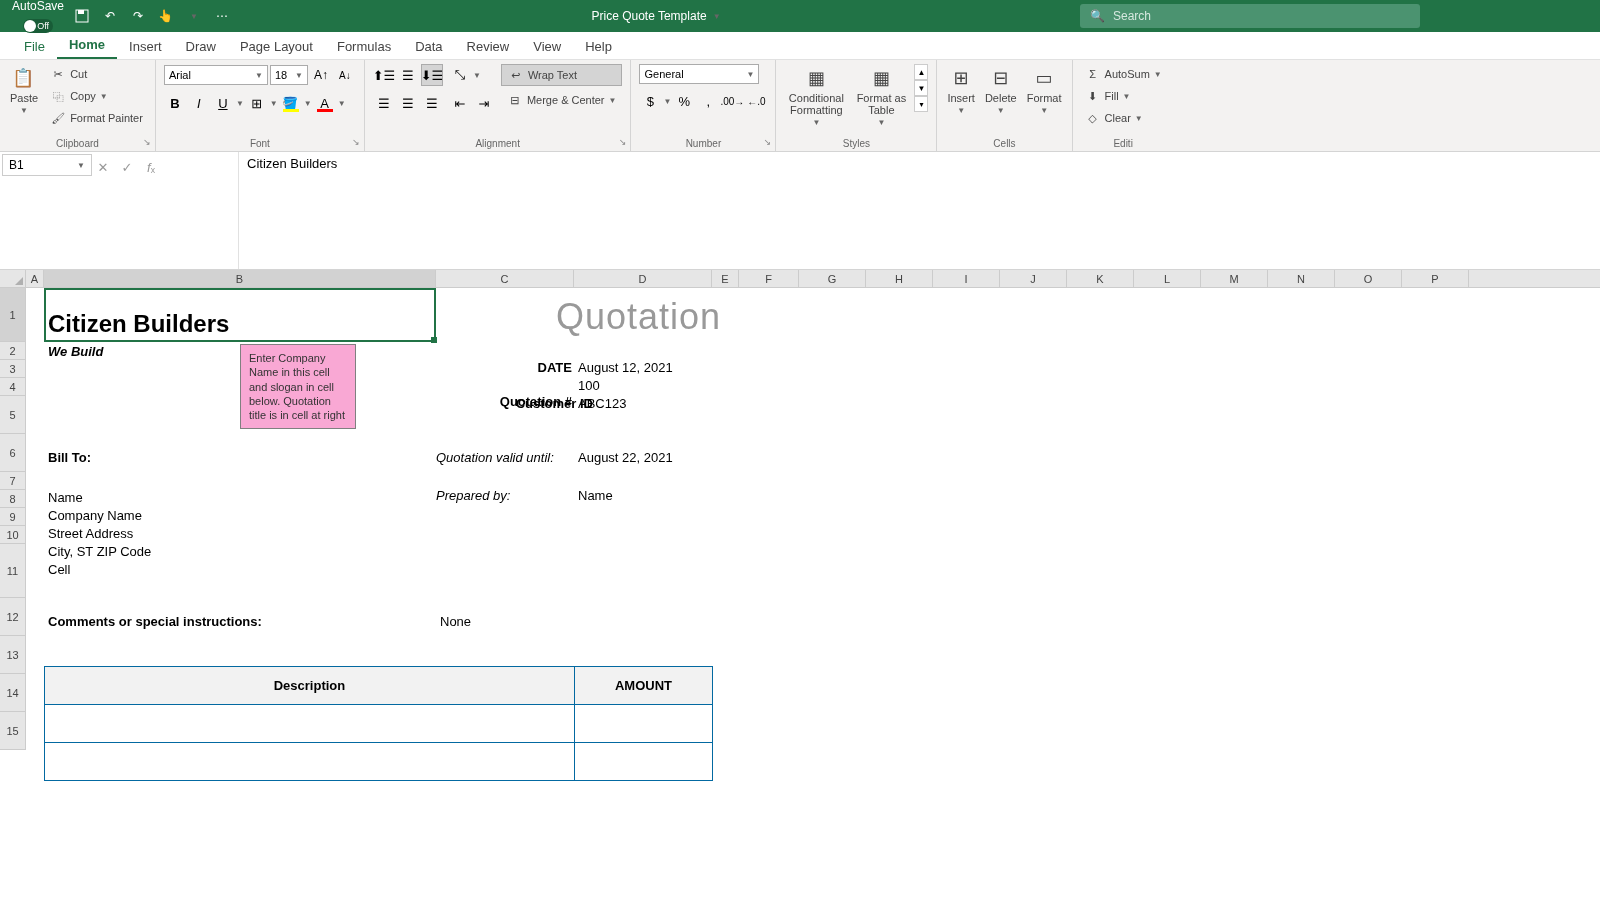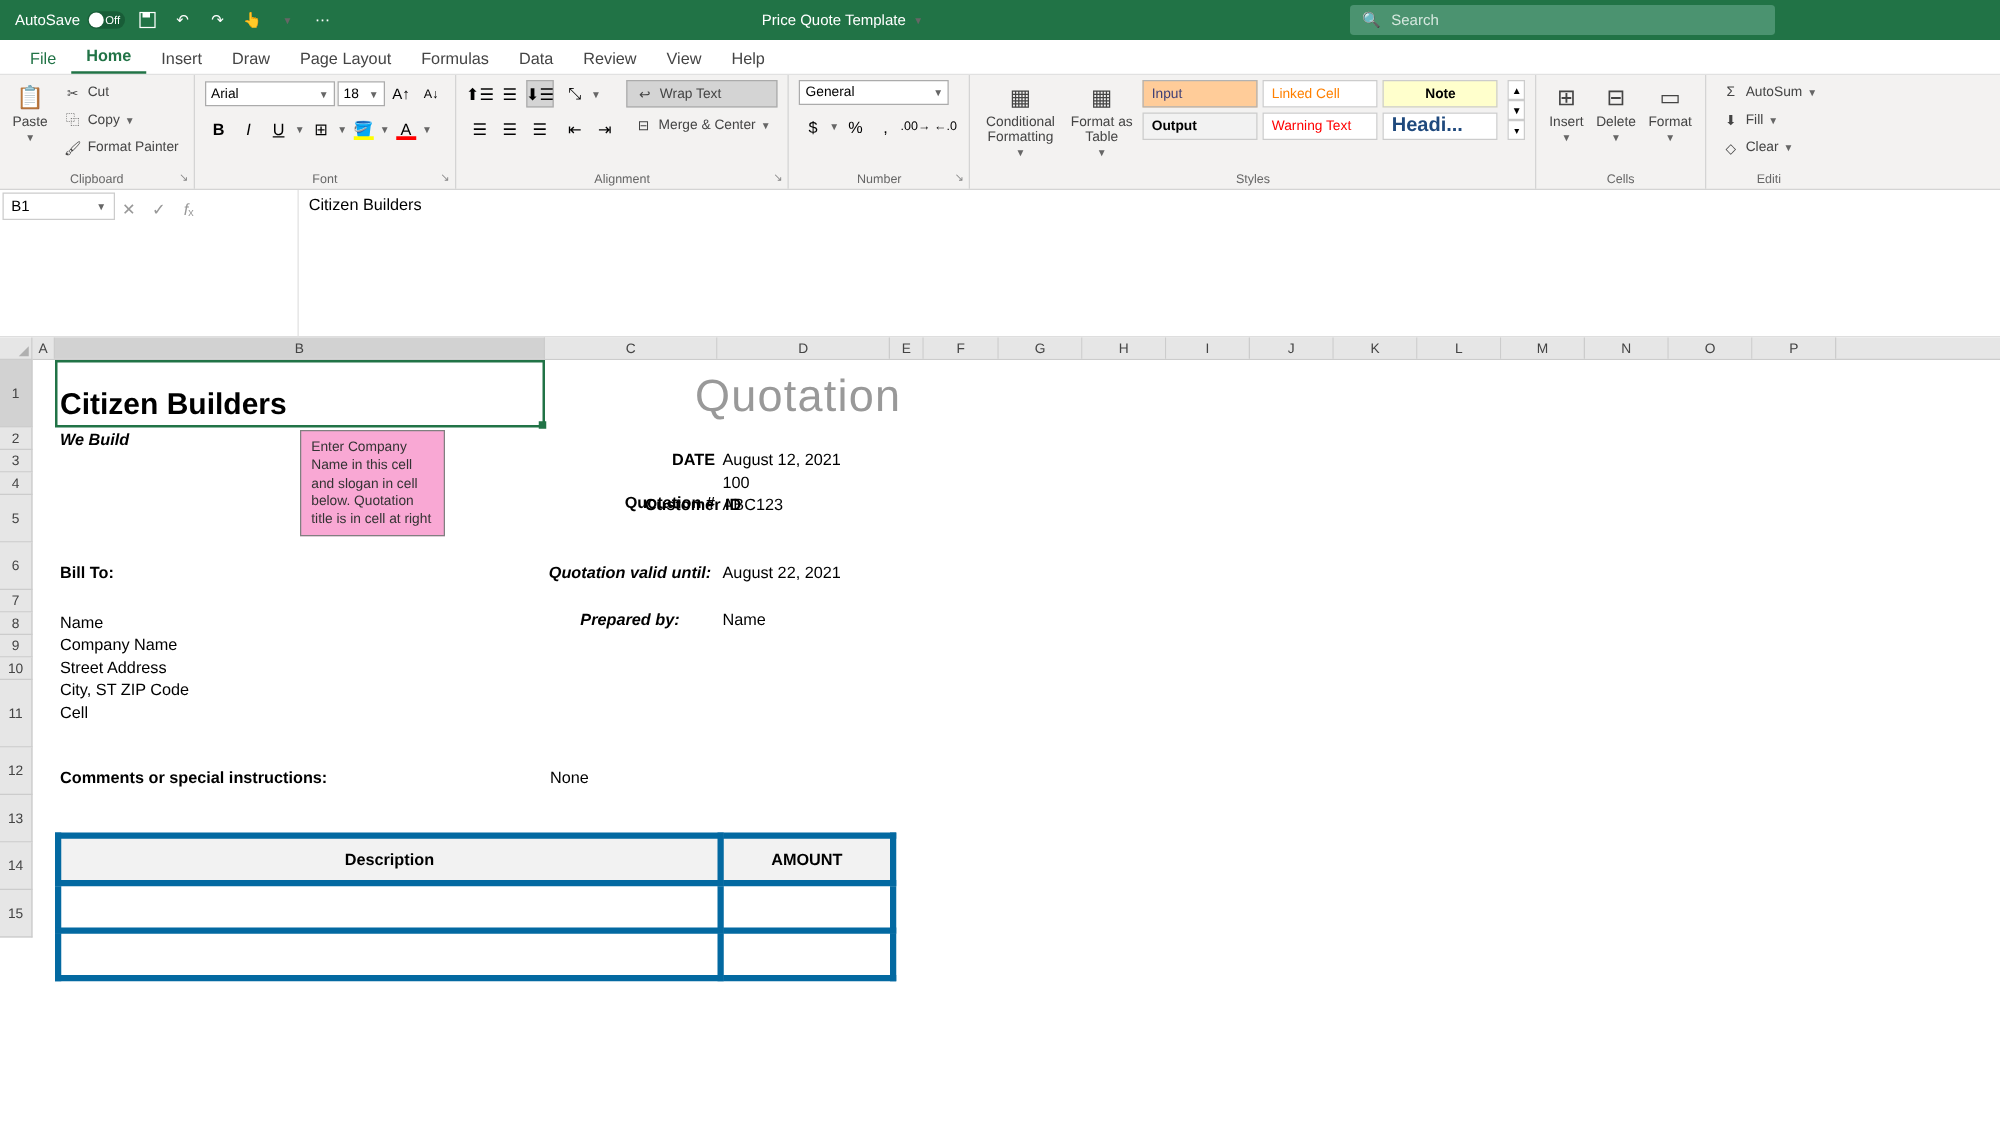--- a/index.html
+++ b/index.html
@@ -8,7 +8,7 @@
 
 .titlebar { background: #217346; height: 32px; display: flex; align-items: center; color: #fff; font-size: 12px; }
 .titlebar-left { display: flex; align-items: center; gap: 8px; padding-left: 12px; }
-.autosave { display: flex; align-items: center; gap: 6px; }
+.autosave { display: flex; align-items: center; gap: 6px; flex-direction: column; }
 .toggle { width: 30px; height: 14px; background: #185c37; border-radius: 8px; position: relative; display: flex; align-items: center; }
 .toggle-knob { width: 12px; height: 12px; background: #fff; border-radius: 50%; margin-left: 1px; }
 .toggle-txt { font-size: 9px; color: #fff; position: absolute; right: 4px; }

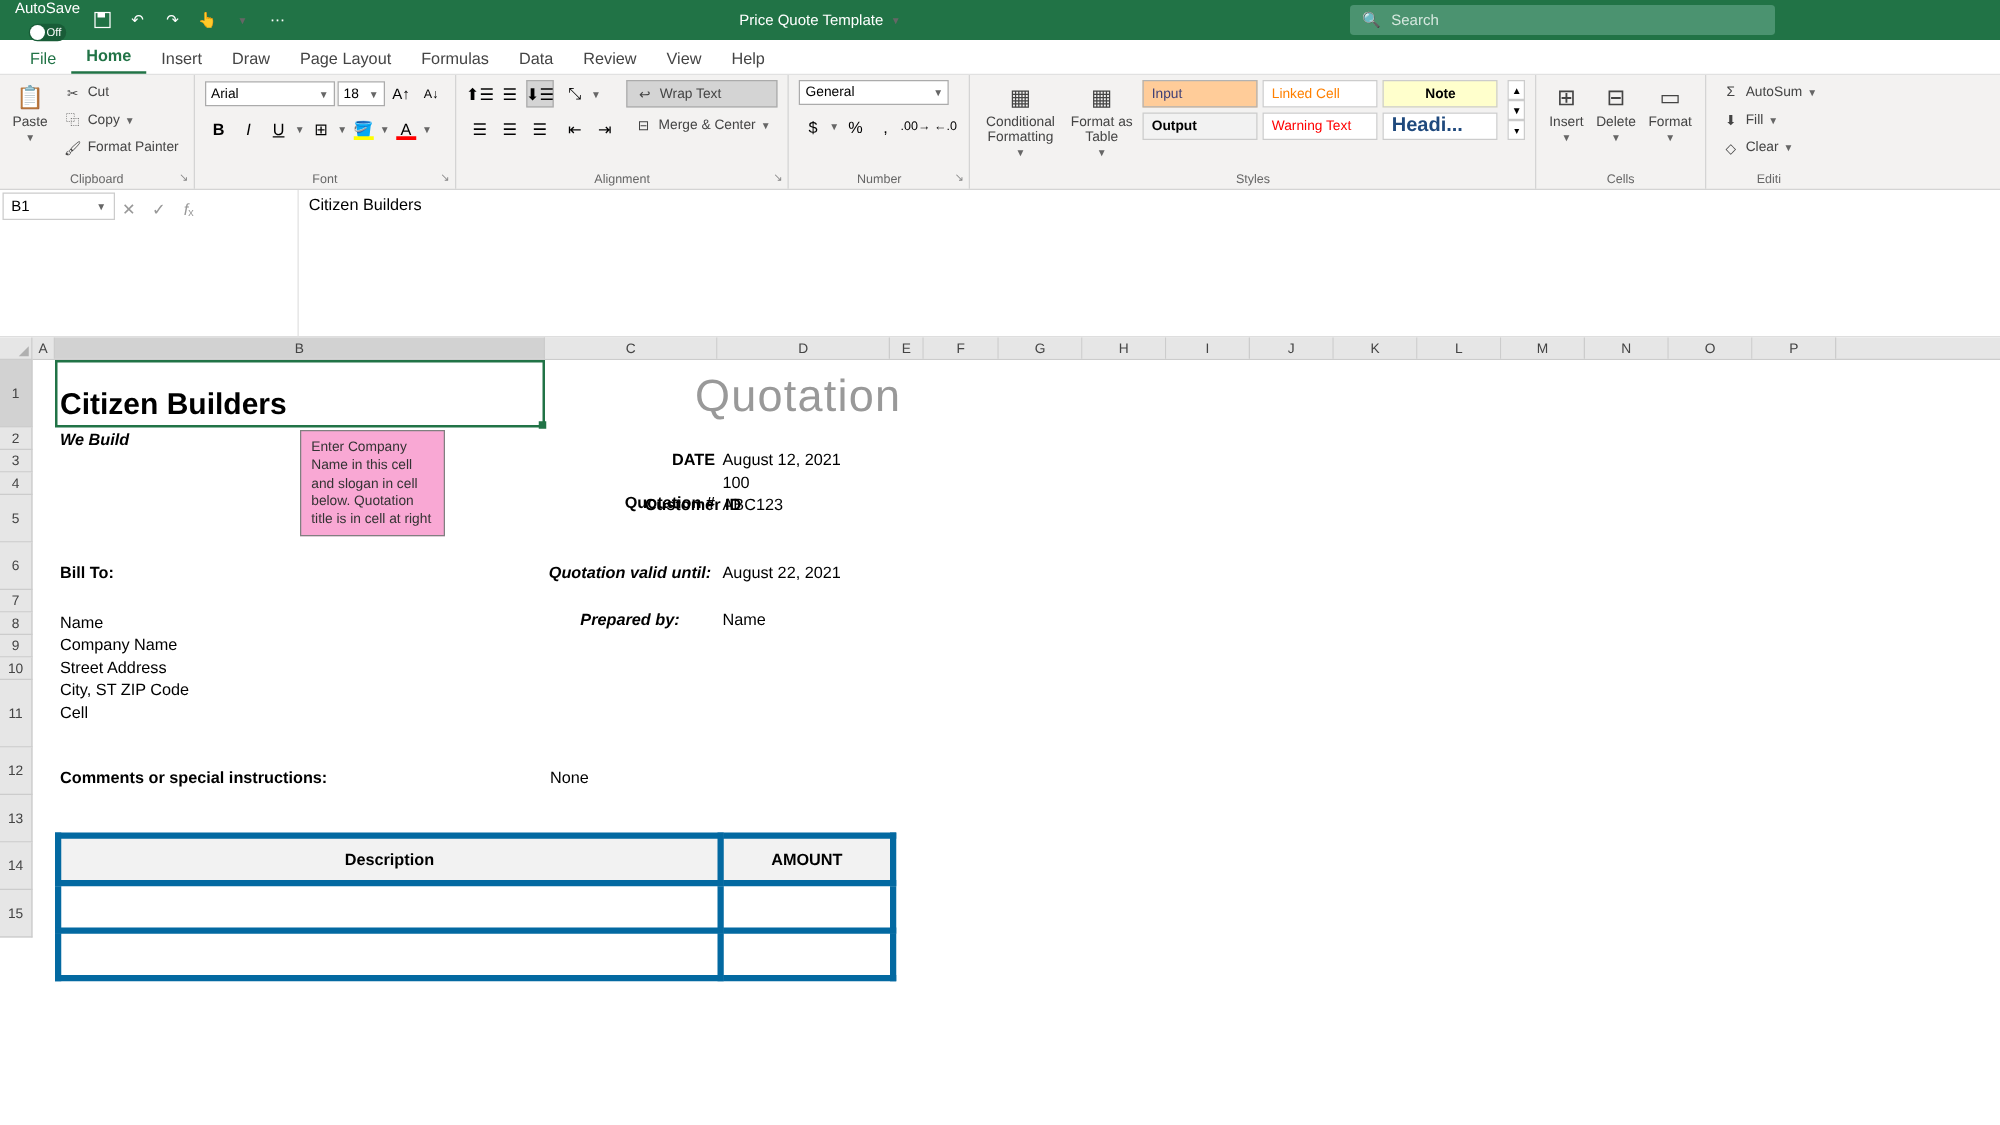--- a/index.html
+++ b/index.html
@@ -283,14 +283,6 @@
           <span style="width:50px;text-align:center">Format as Table</span>
           <span class="caret">▼</span>
         </div>
-      <div class="style-gallery">
-        <div class="style-cell style-input">Input</div>
-        <div class="style-cell style-linked">Linked Cell</div>
-        <div class="style-cell style-note">Note</div>
-        <div class="style-cell style-output">Output</div>
-        <div class="style-cell style-warning">Warning Text</div>
-        <div class="style-cell style-heading">Headi...</div>
-      </div>
       <div class="style-scroll">
         <div>▲</div>
         <div>▼</div>

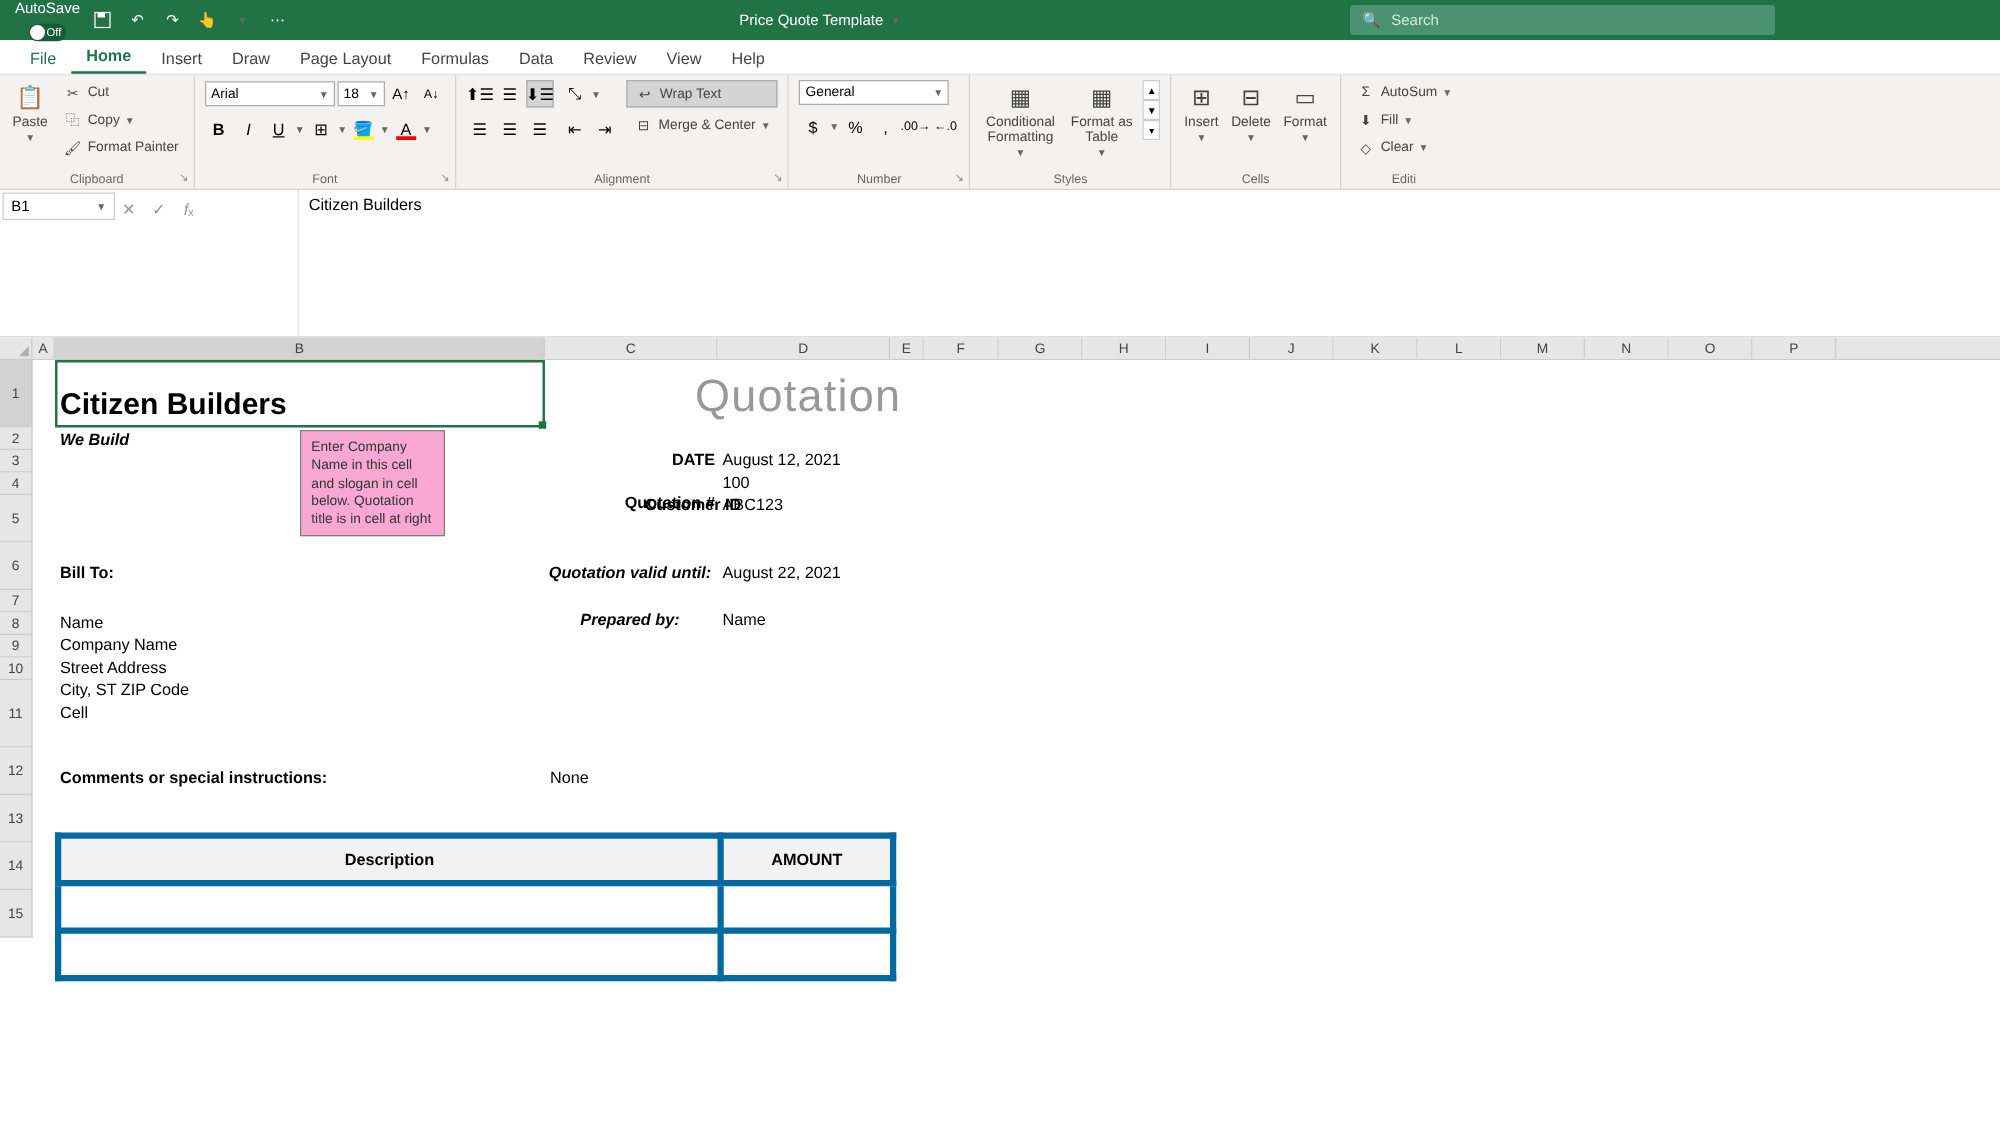--- a/index.html
+++ b/index.html
@@ -86,7 +86,7 @@
 .slogan { font-style: italic; font-weight: bold; font-size: 13px; }
 .quotation { font-size: 36px; color: #999; font-weight: 400; letter-spacing: 1px; }
 .lblright { text-align: right; font-weight: bold; }
-.lblright-it { text-align: center; font-style: italic; font-weight: bold; }
+.lblright-it { text-align: left; font-style: italic; }
 .billto { font-weight: bold; }
 
 .tooltip { position: absolute; background: #f9a8d4; border: 1px solid #808080; padding: 6px 8px; font-size: 11px; color: #333; width: 116px; line-height: 1.3; }

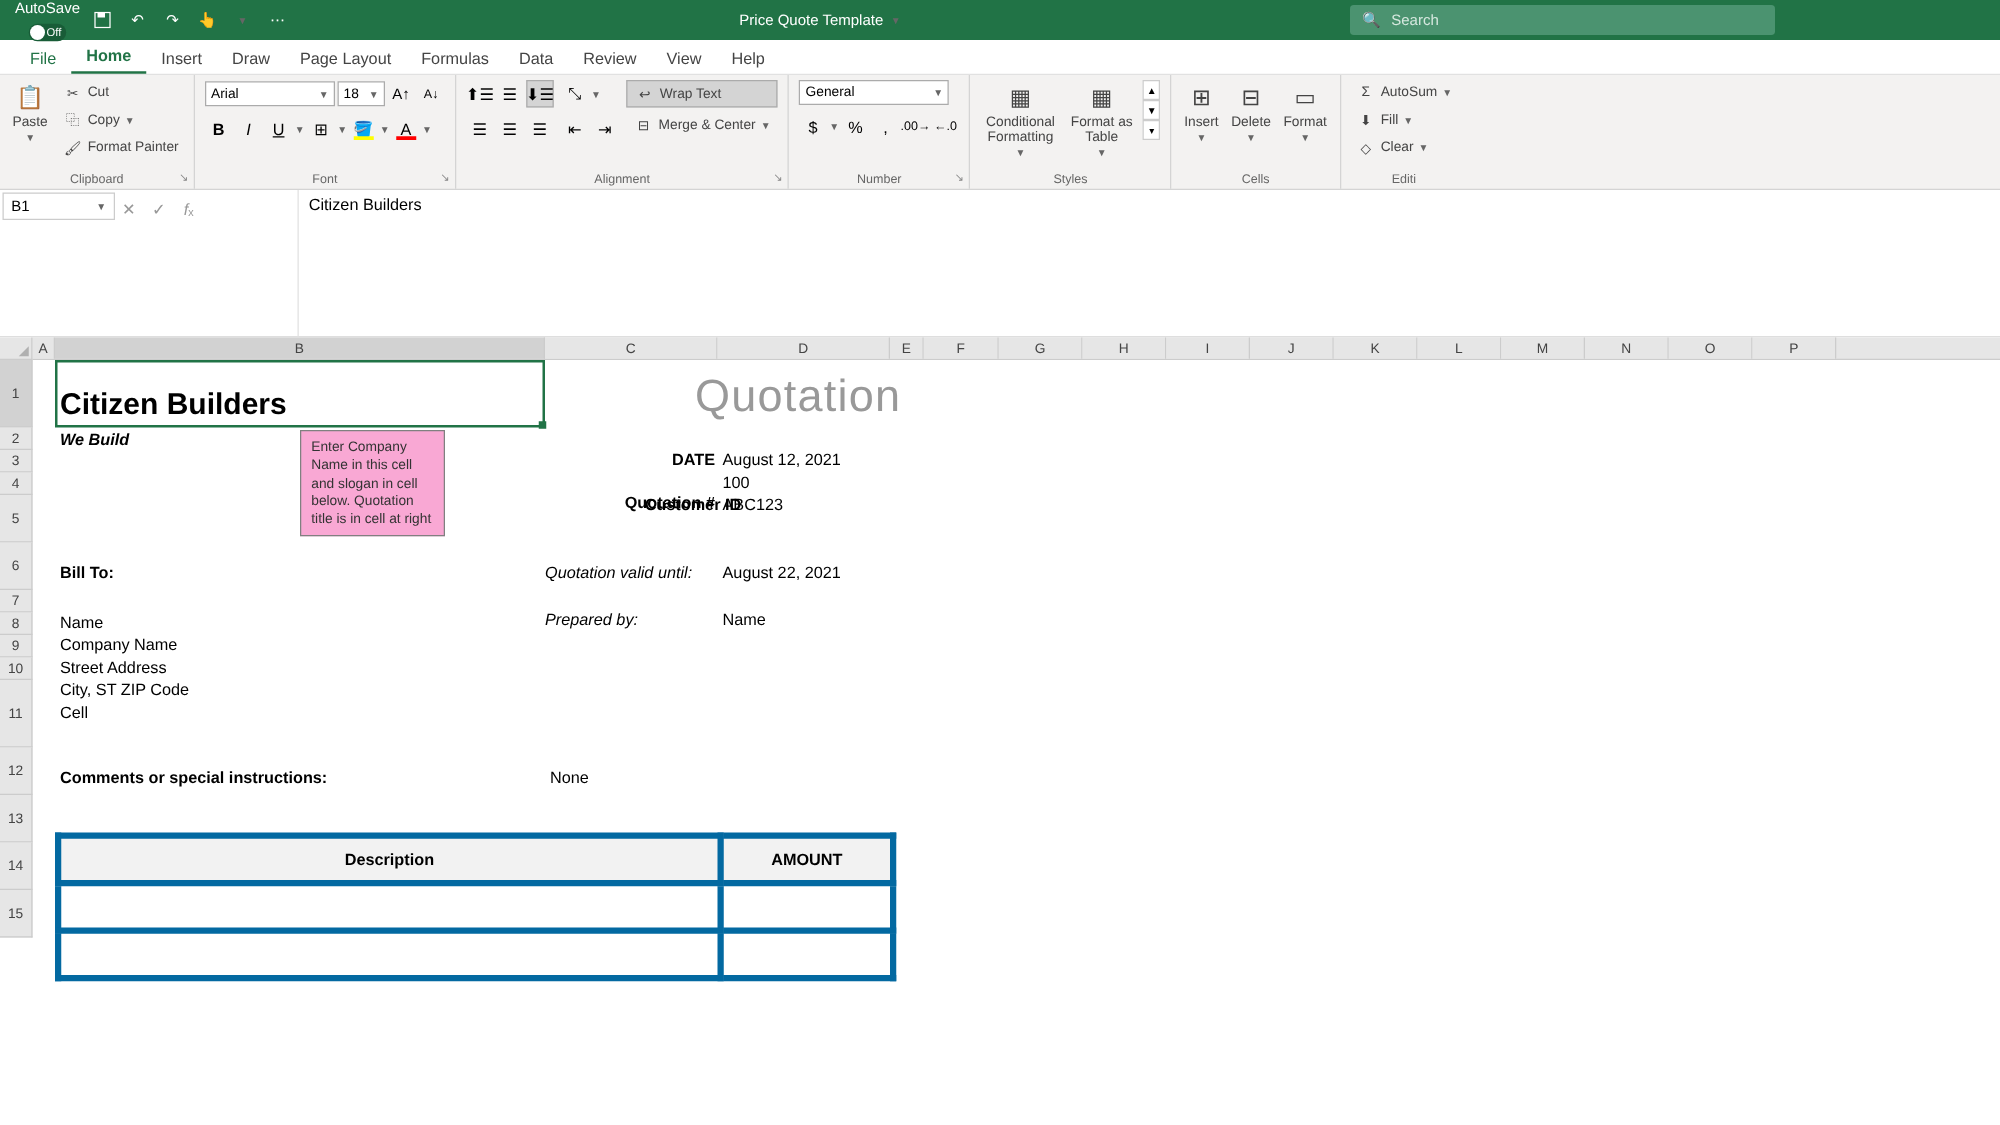--- a/index.html
+++ b/index.html
@@ -92,7 +92,7 @@
 .tooltip { position: absolute; background: #f9a8d4; border: 1px solid #808080; padding: 6px 8px; font-size: 11px; color: #333; width: 116px; line-height: 1.3; }
 
 .tbl { position: absolute; border-collapse: collapse; }
-.tbl th, .tbl td { border: 5px solid #0369a1; }
+.tbl th, .tbl td { border: 1px solid #0369a1; }
 .tbl th { background: #f2f2f2; font-size: 13px; font-weight: bold; height: 38px; }
 .tbl td { height: 38px; }
 

